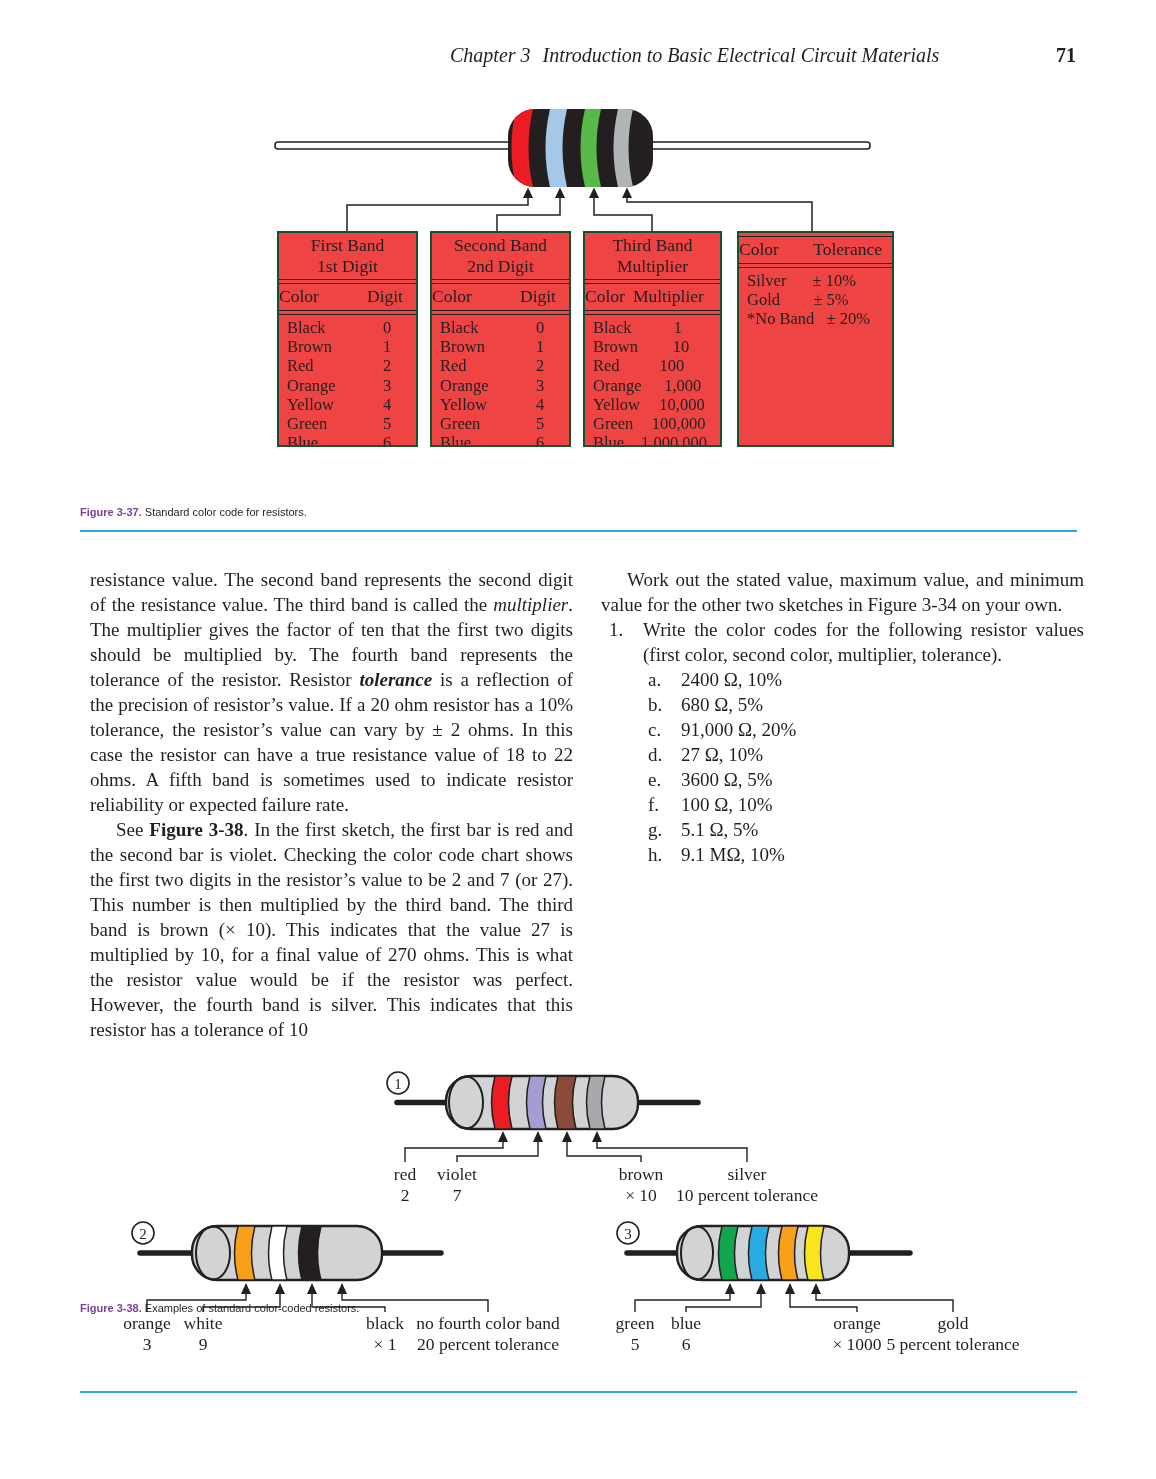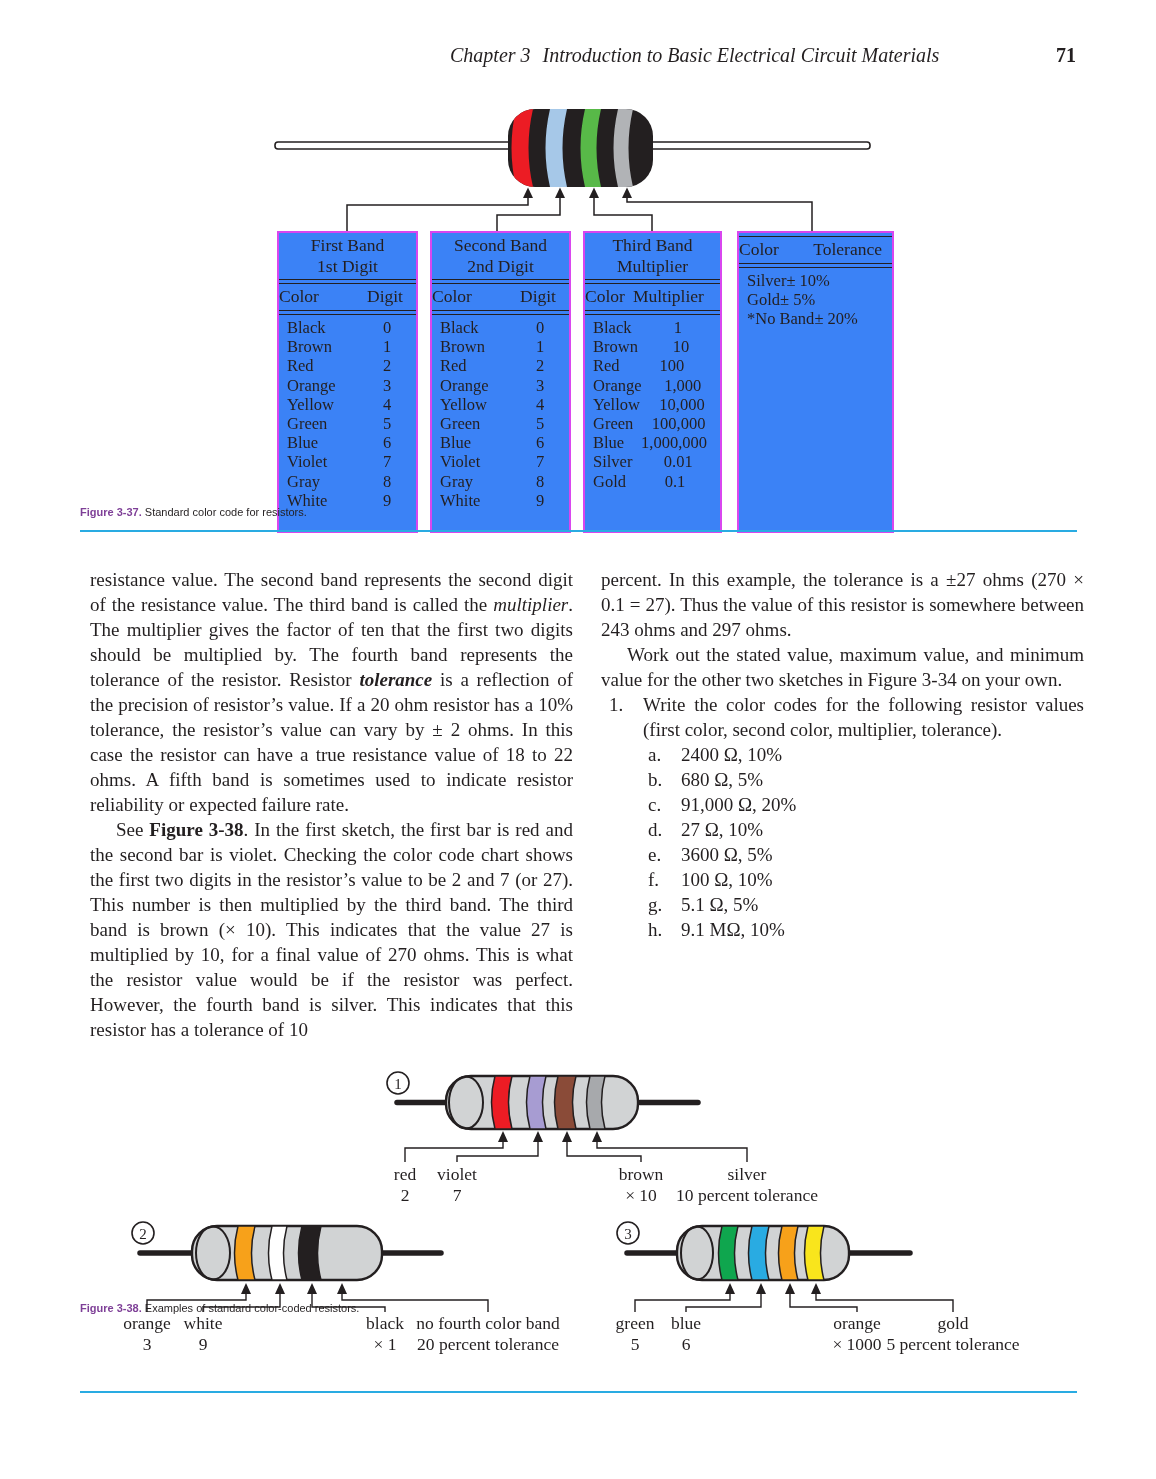--- a/index.html
+++ b/index.html
@@ -17,8 +17,8 @@
   svg text.circnum{font-size:15px;}
 
   
-  .rtable{position:absolute;top:231px;height:302px;box-sizing:border-box;border:2px solid #d946ef;
-          background:#3b82f6;font-size:16.5px;overflow:hidden;}
+  .rtable{position:absolute;top:231px;height:216px;box-sizing:border-box;border:2px solid #14532d;
+          background:#ef4444;font-size:16.5px;overflow:hidden;}
   .rt-title{border-bottom:1.6px solid #231f20;text-align:center;font-size:17.5px;line-height:20.5px;padding:2px 0 3px;}
   .rt-head{border-top:1.6px solid #231f20;border-bottom:1.6px solid #231f20;margin-top:3px;
            display:flex;align-items:center;font-size:17.5px;height:25px;padding:0 0 1px;}

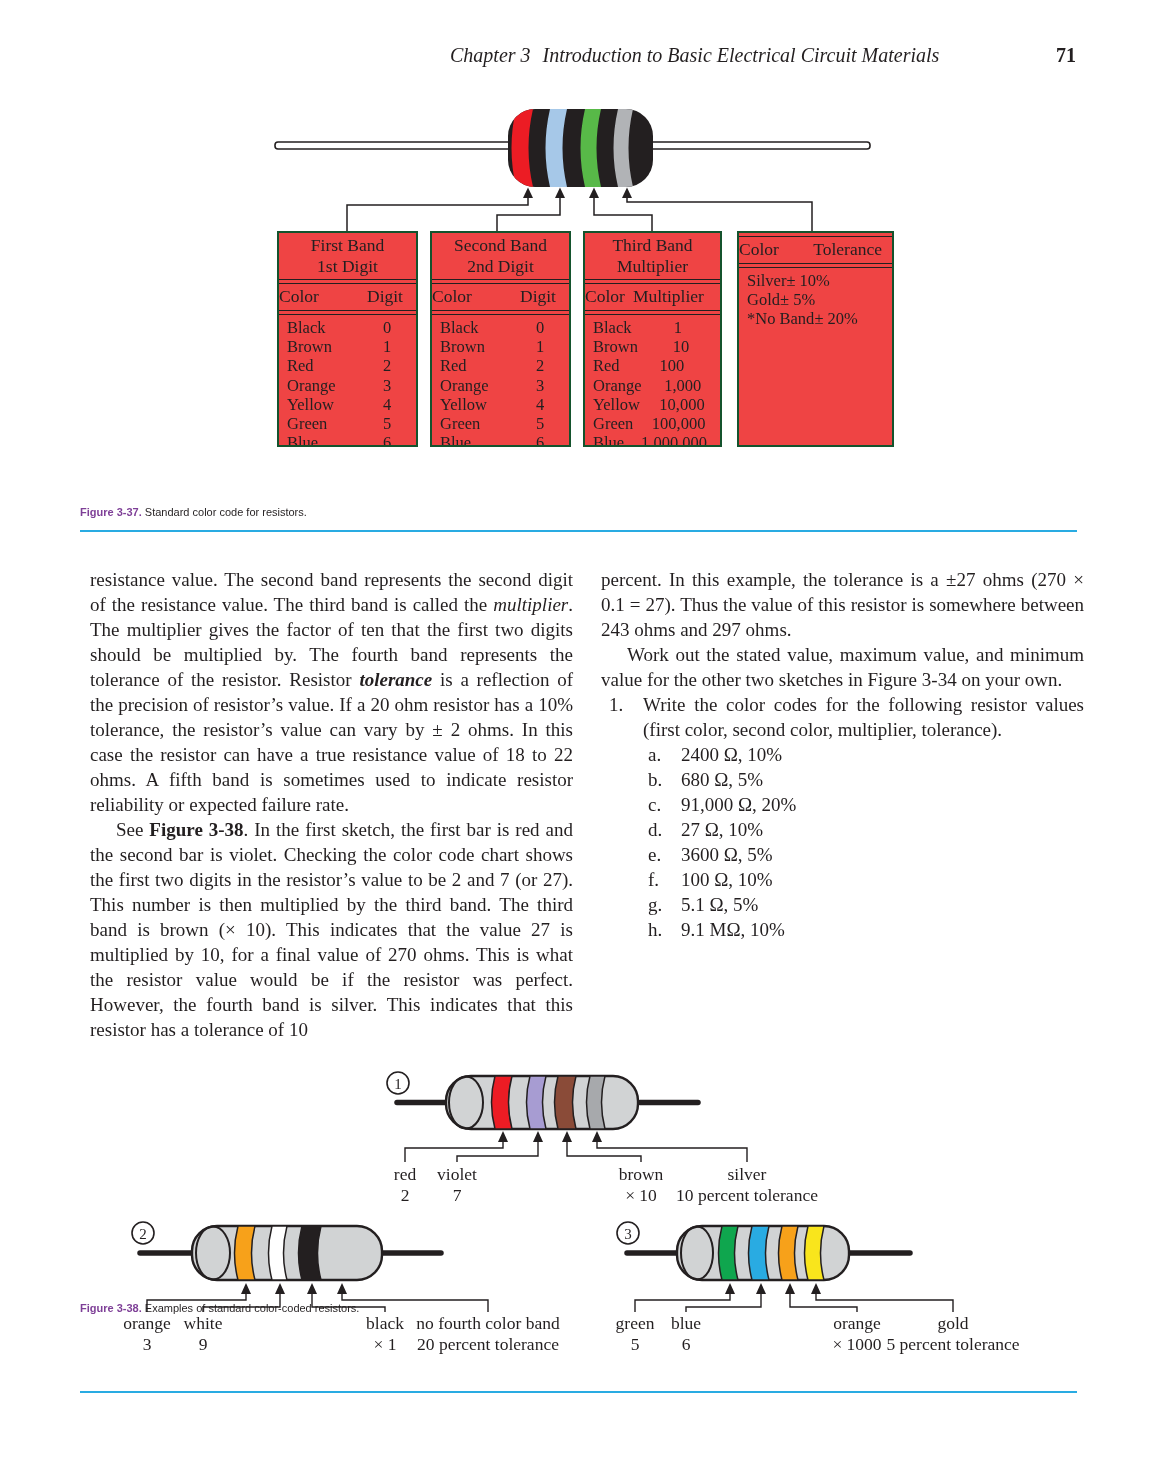--- a/index.html
+++ b/index.html
@@ -31,7 +31,7 @@
   .rtable.t3 .rt-head .h2{width:auto;margin-left:8px;text-align:left;}
   .rtable.t3 .rt-row .c2{flex:1;width:auto;text-align:center;padding-left:4px;}
   .rtable.t4 .rt-head .h2{width:auto;margin-left:auto;text-align:right;padding-right:10px;}
-  .rtable.t4 .rt-row .c2{flex:1;width:auto;text-align:left;padding-right:10px;font-family:Liberation Serif, serif;}
+  .rtable.t4 .rt-row .c2{flex:1;width:auto;text-align:center;padding-right:10px;font-family:Liberation Serif, serif;}
 
   
   .caption{position:absolute;left:80px;font-family:"Liberation Sans","DejaVu Sans",sans-serif;font-size:11px;color:#231f20;}

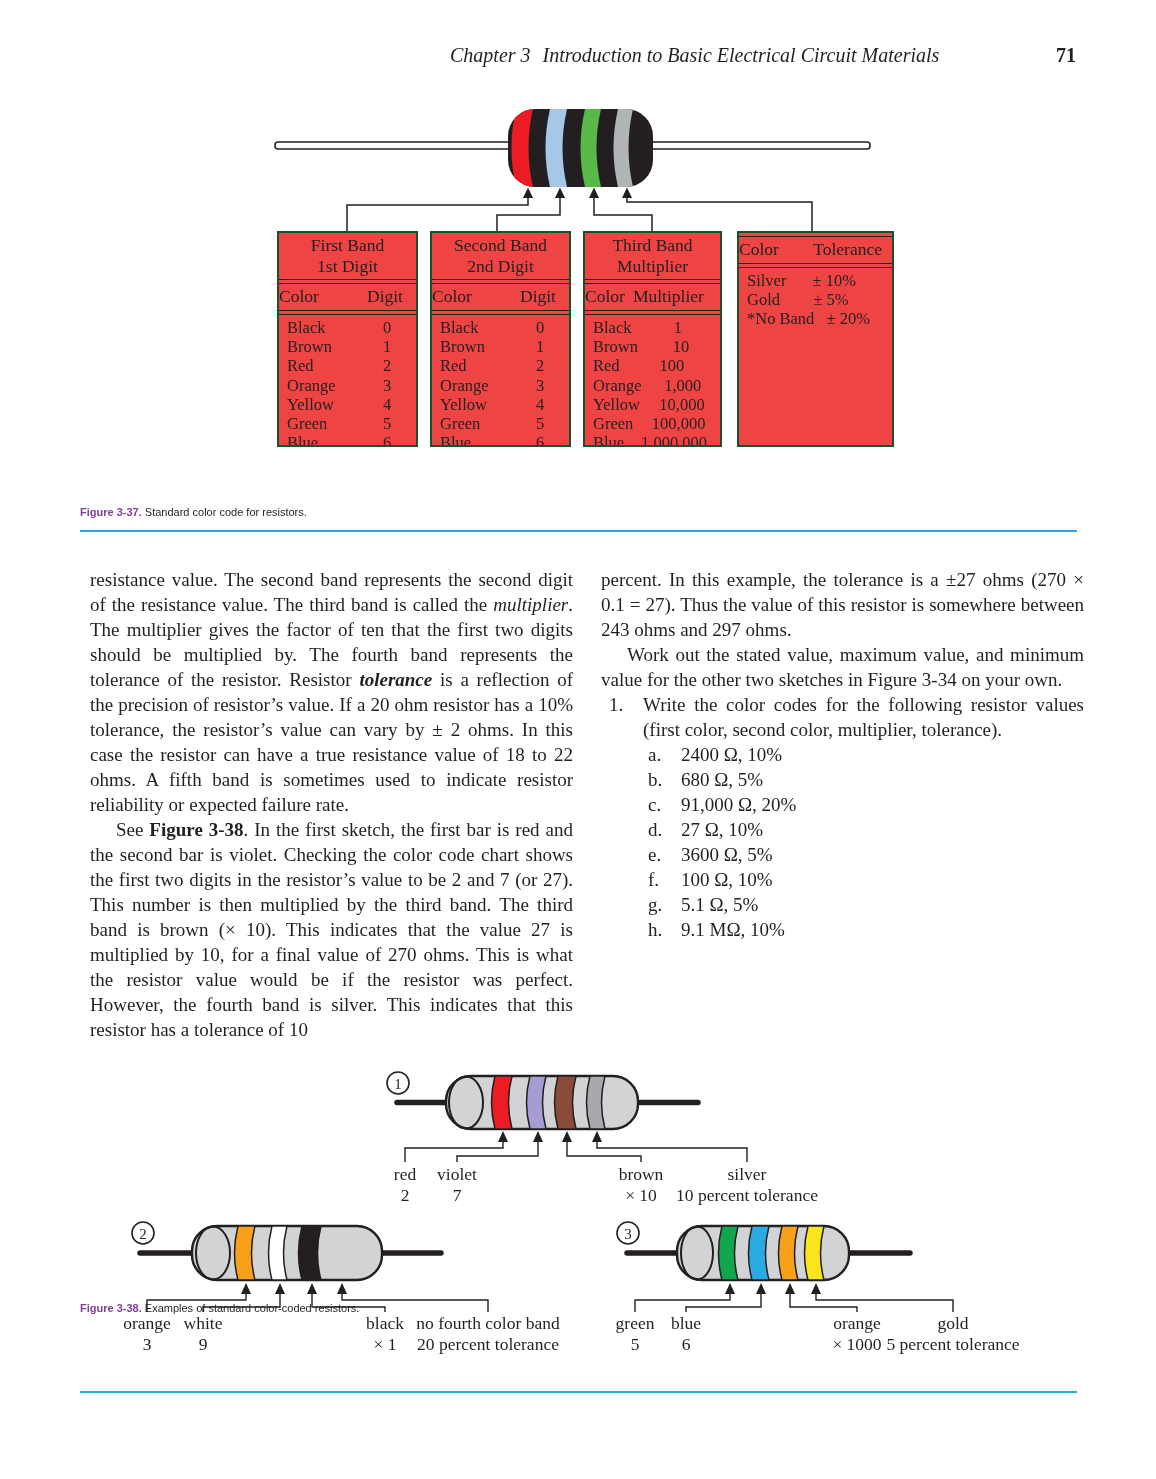--- a/index.html
+++ b/index.html
@@ -281,7 +281,6 @@
   </div>
 
   <div class="col right">
-    <p>percent. In this example, the tolerance is a ±27 ohms (270 × 0.1 = 27). Thus the value of this resistor is somewhere between 243 ohms and 297 ohms.</p>
     <p class="ind">Work out the stated value, maximum value, and minimum value for the other two sketches in Figure 3-34 on your own.</p>
     <div class="q1">
       <span class="qn">1.</span>

